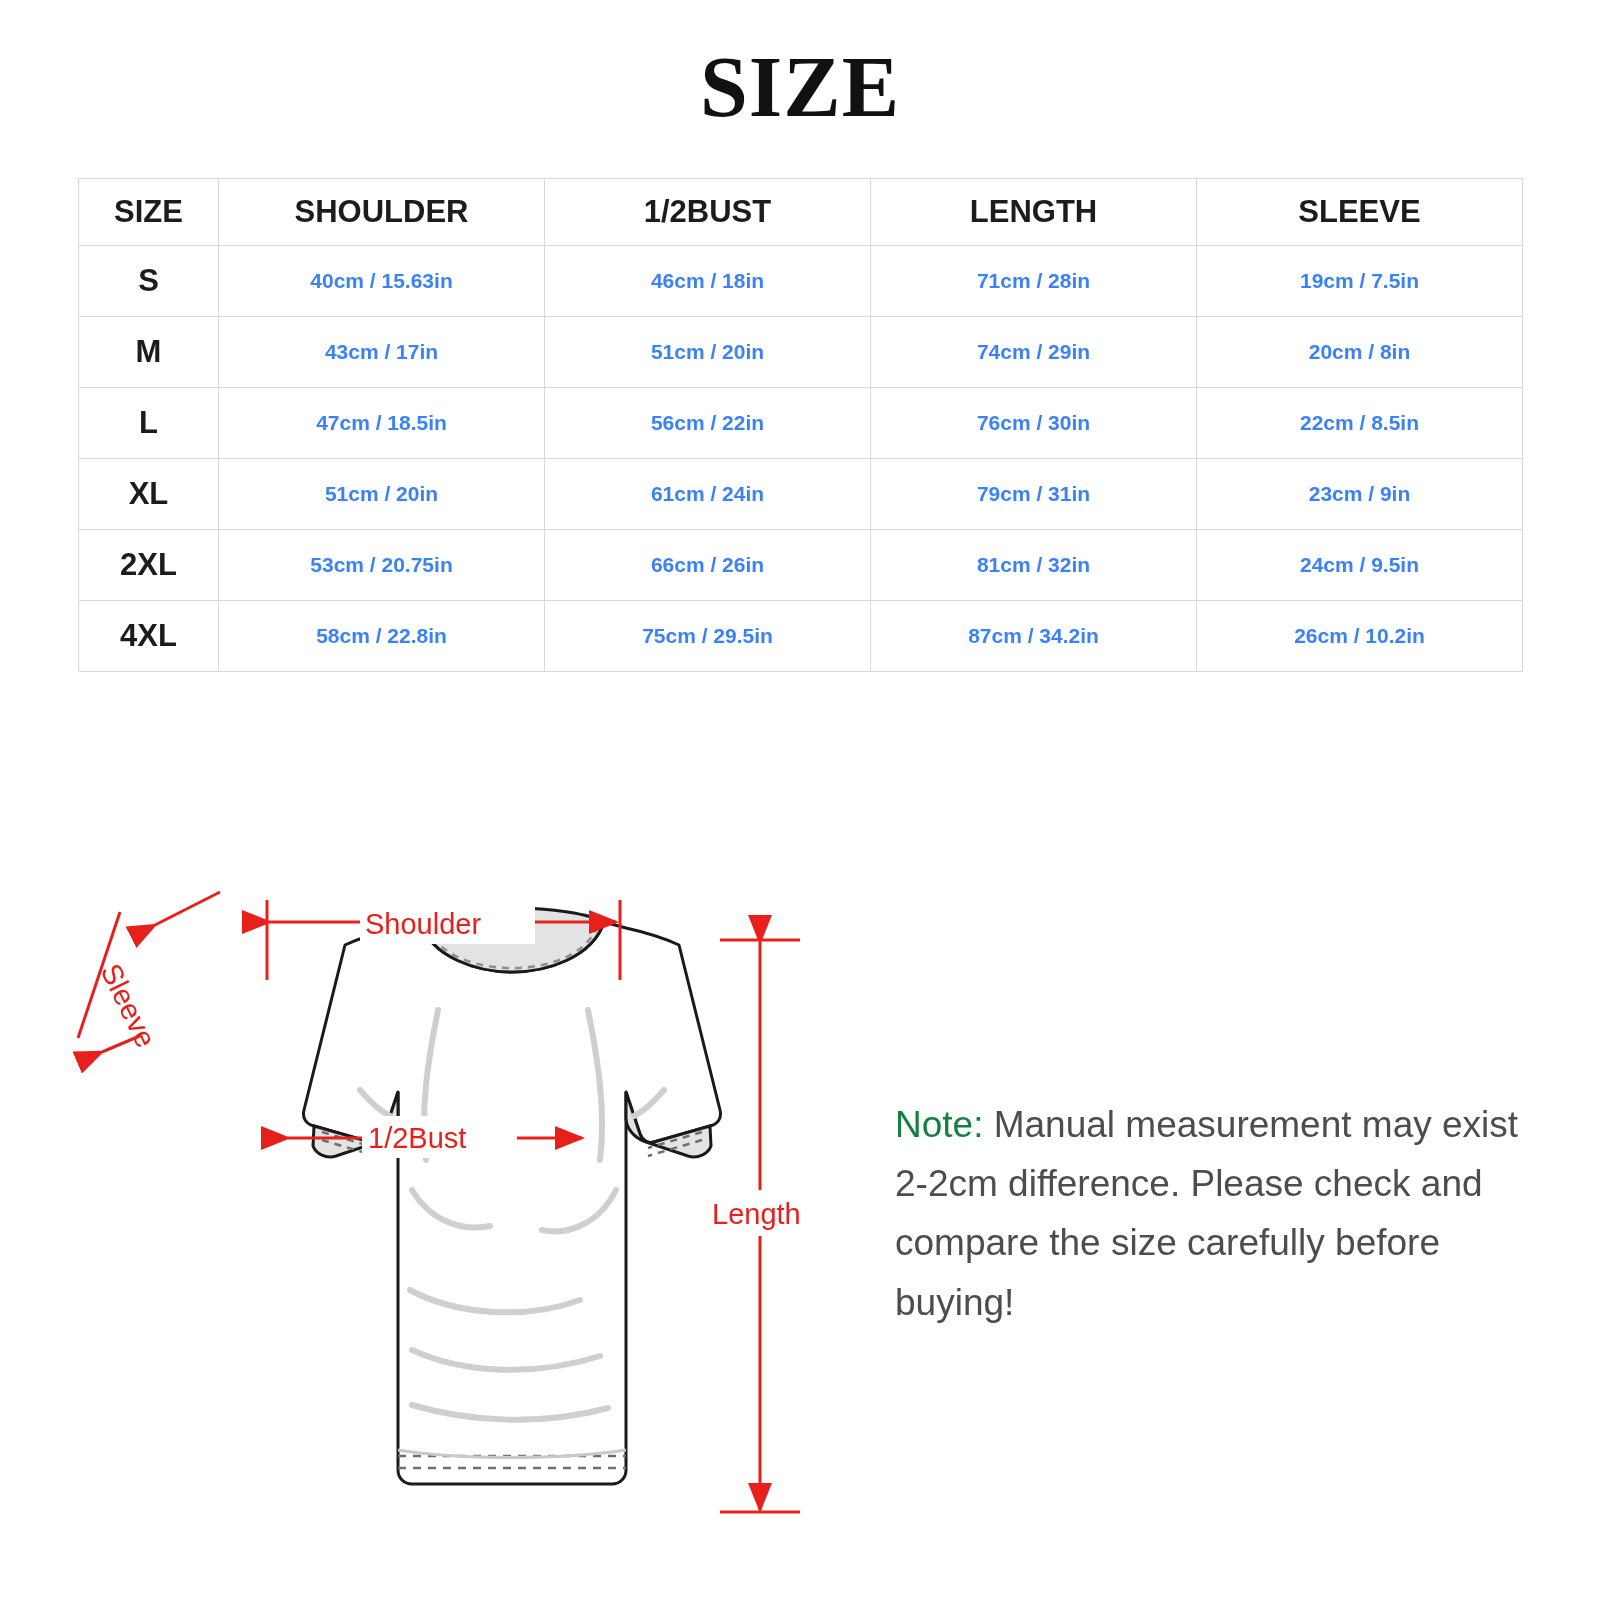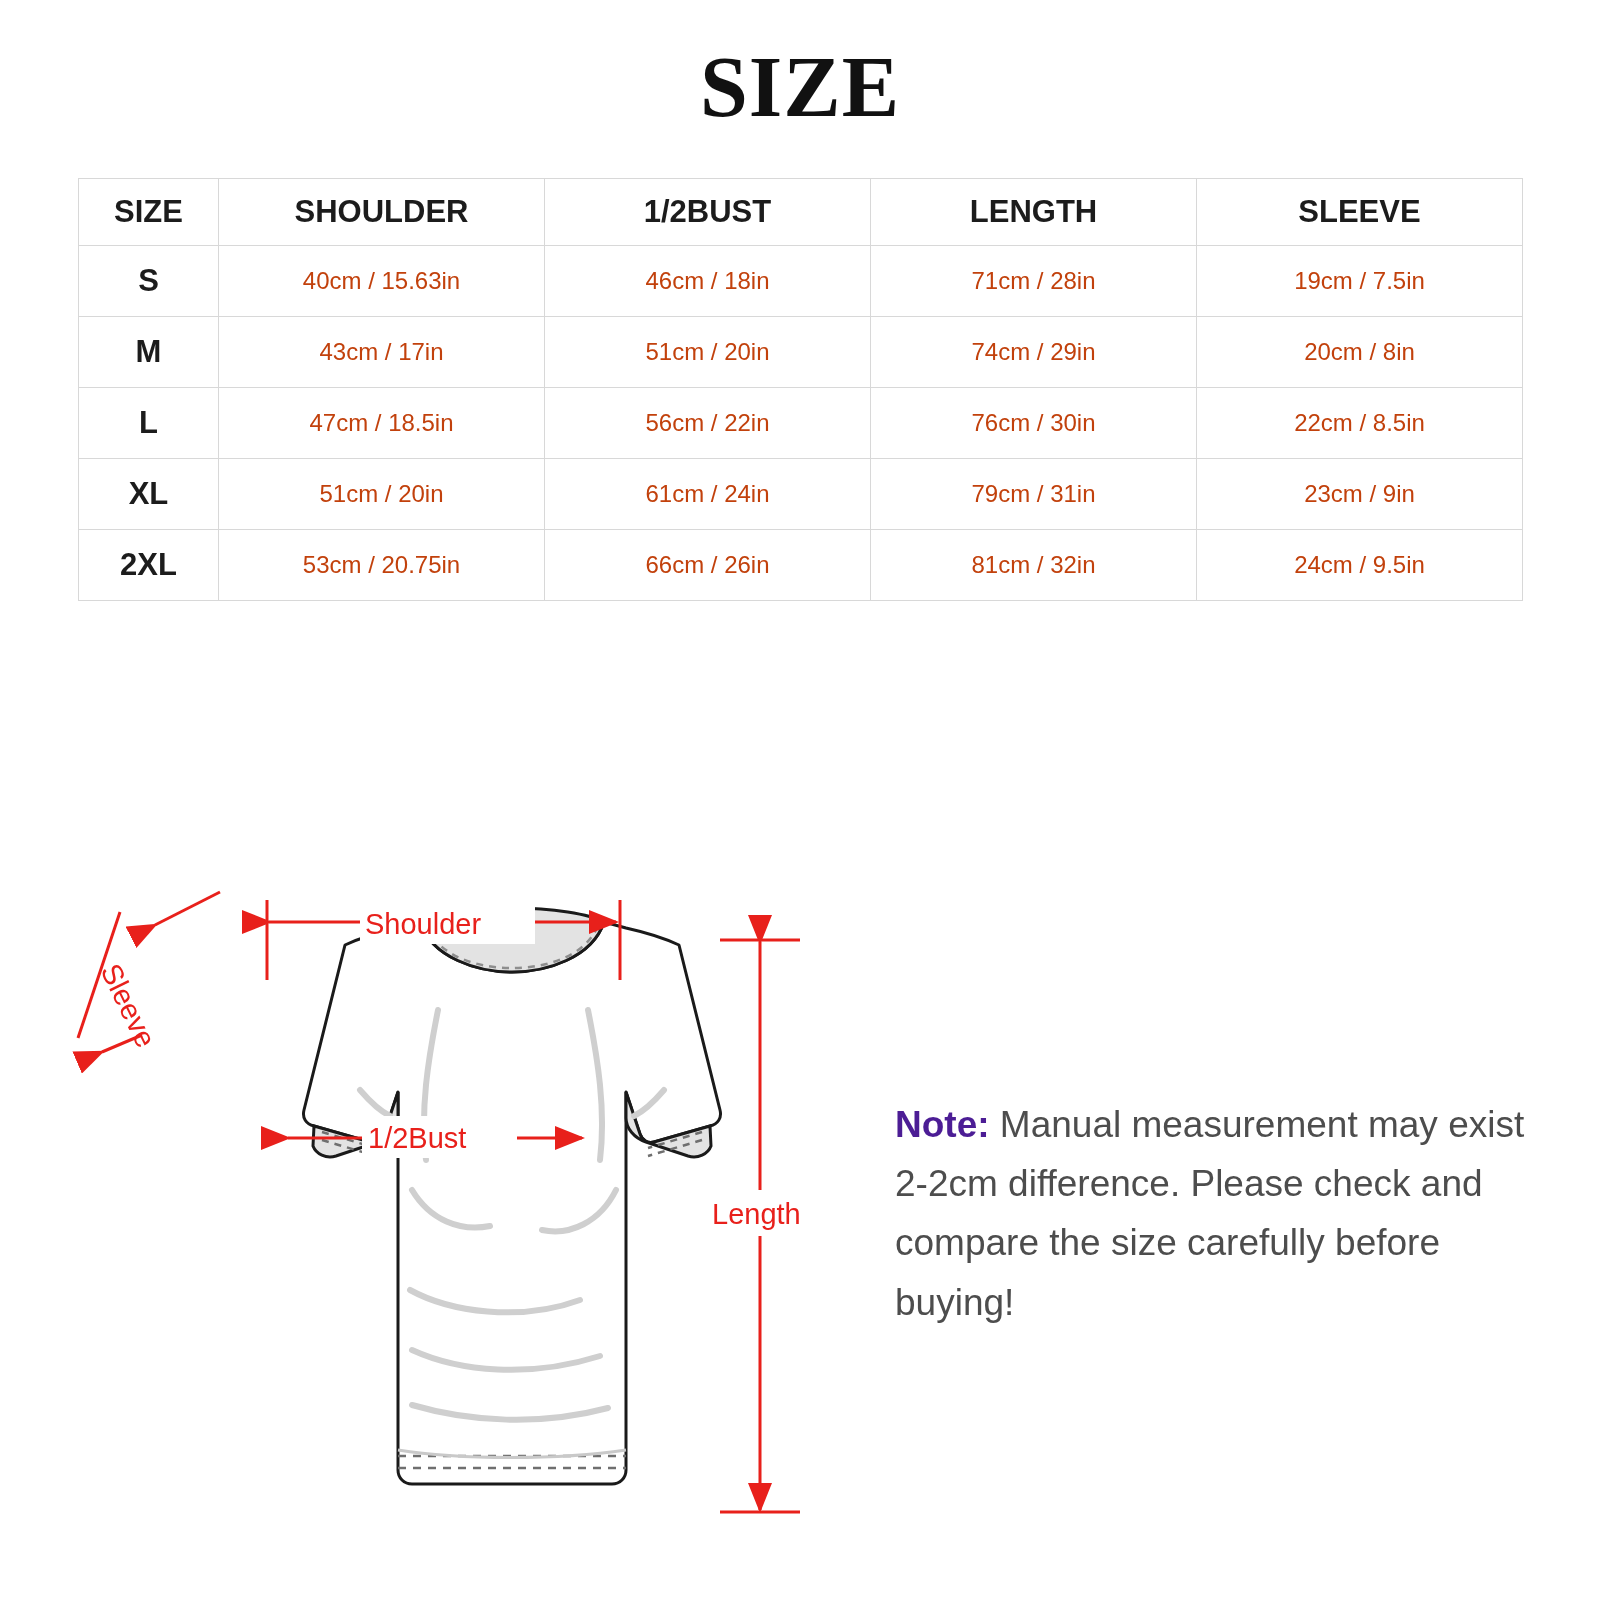--- a/index.html
+++ b/index.html
@@ -58,9 +58,9 @@
     color: #1c1c1c;
   }
   .size-table td.val {
-    font-size: 24px;
-    color: #c2410c;
-    font-weight: normal;
+    font-size: 21px;
+    color: #3b82f6;
+    font-weight: bold;
   }
   .col-size   { width: 140px; }
   .col-normal { width: 326px; }

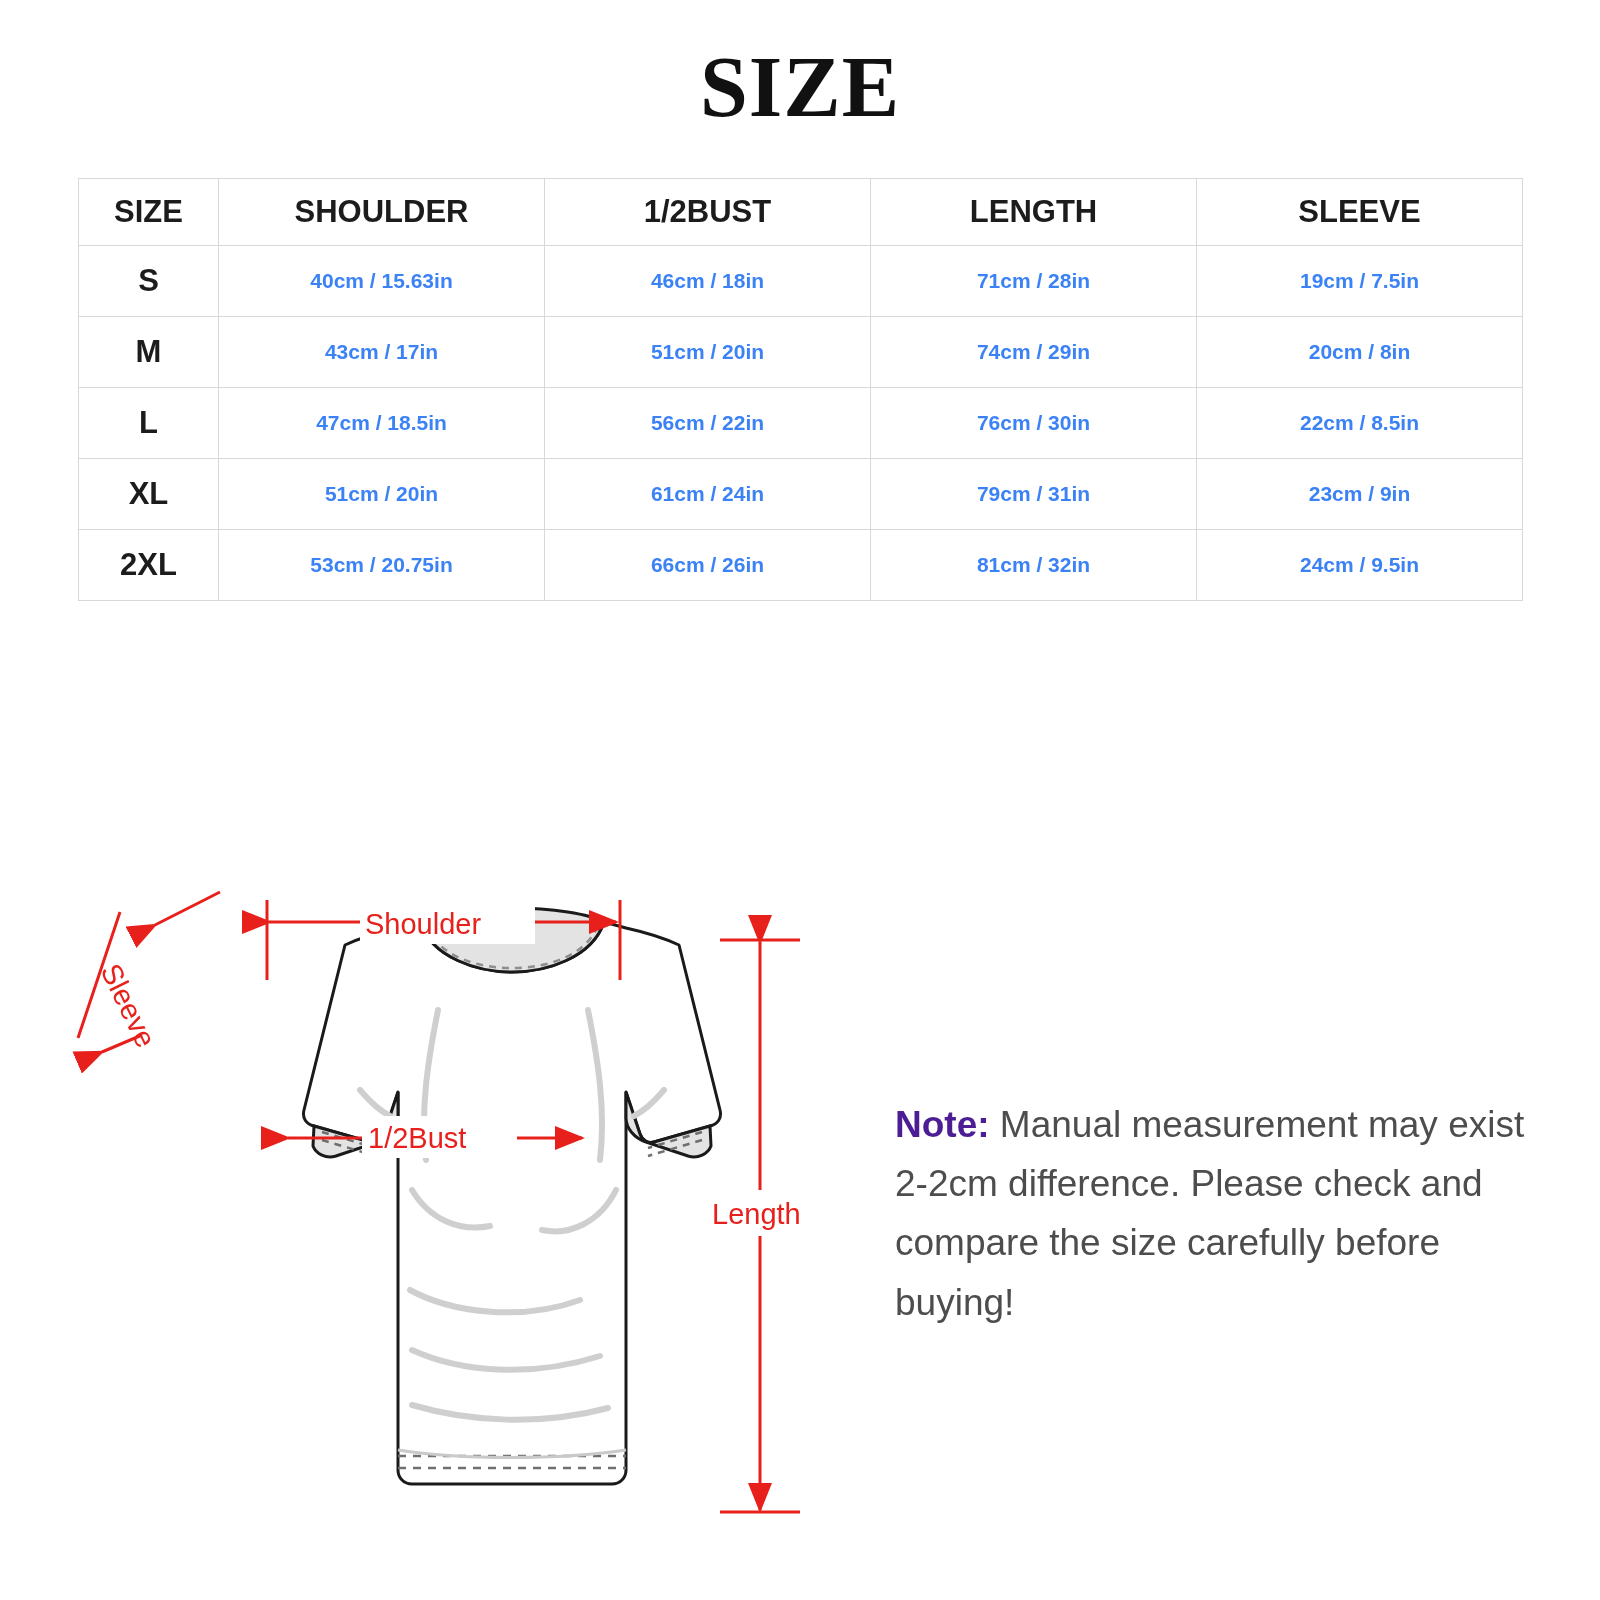--- a/index.html
+++ b/index.html
@@ -152,6 +152,13 @@
       <td class="val">66cm / 26in</td>
       <td class="val">81cm / 32in</td>
       <td class="val">24cm / 9.5in</td>
+    </tr>
+    <tr>
+      <td class="size-cell">4XL</td>
+      <td class="val">58cm / 22.8in</td>
+      <td class="val">75cm / 29.5in</td>
+      <td class="val">87cm / 34.2in</td>
+      <td class="val">26cm / 10.2in</td>
     </tr>
   </tbody>
 </table>

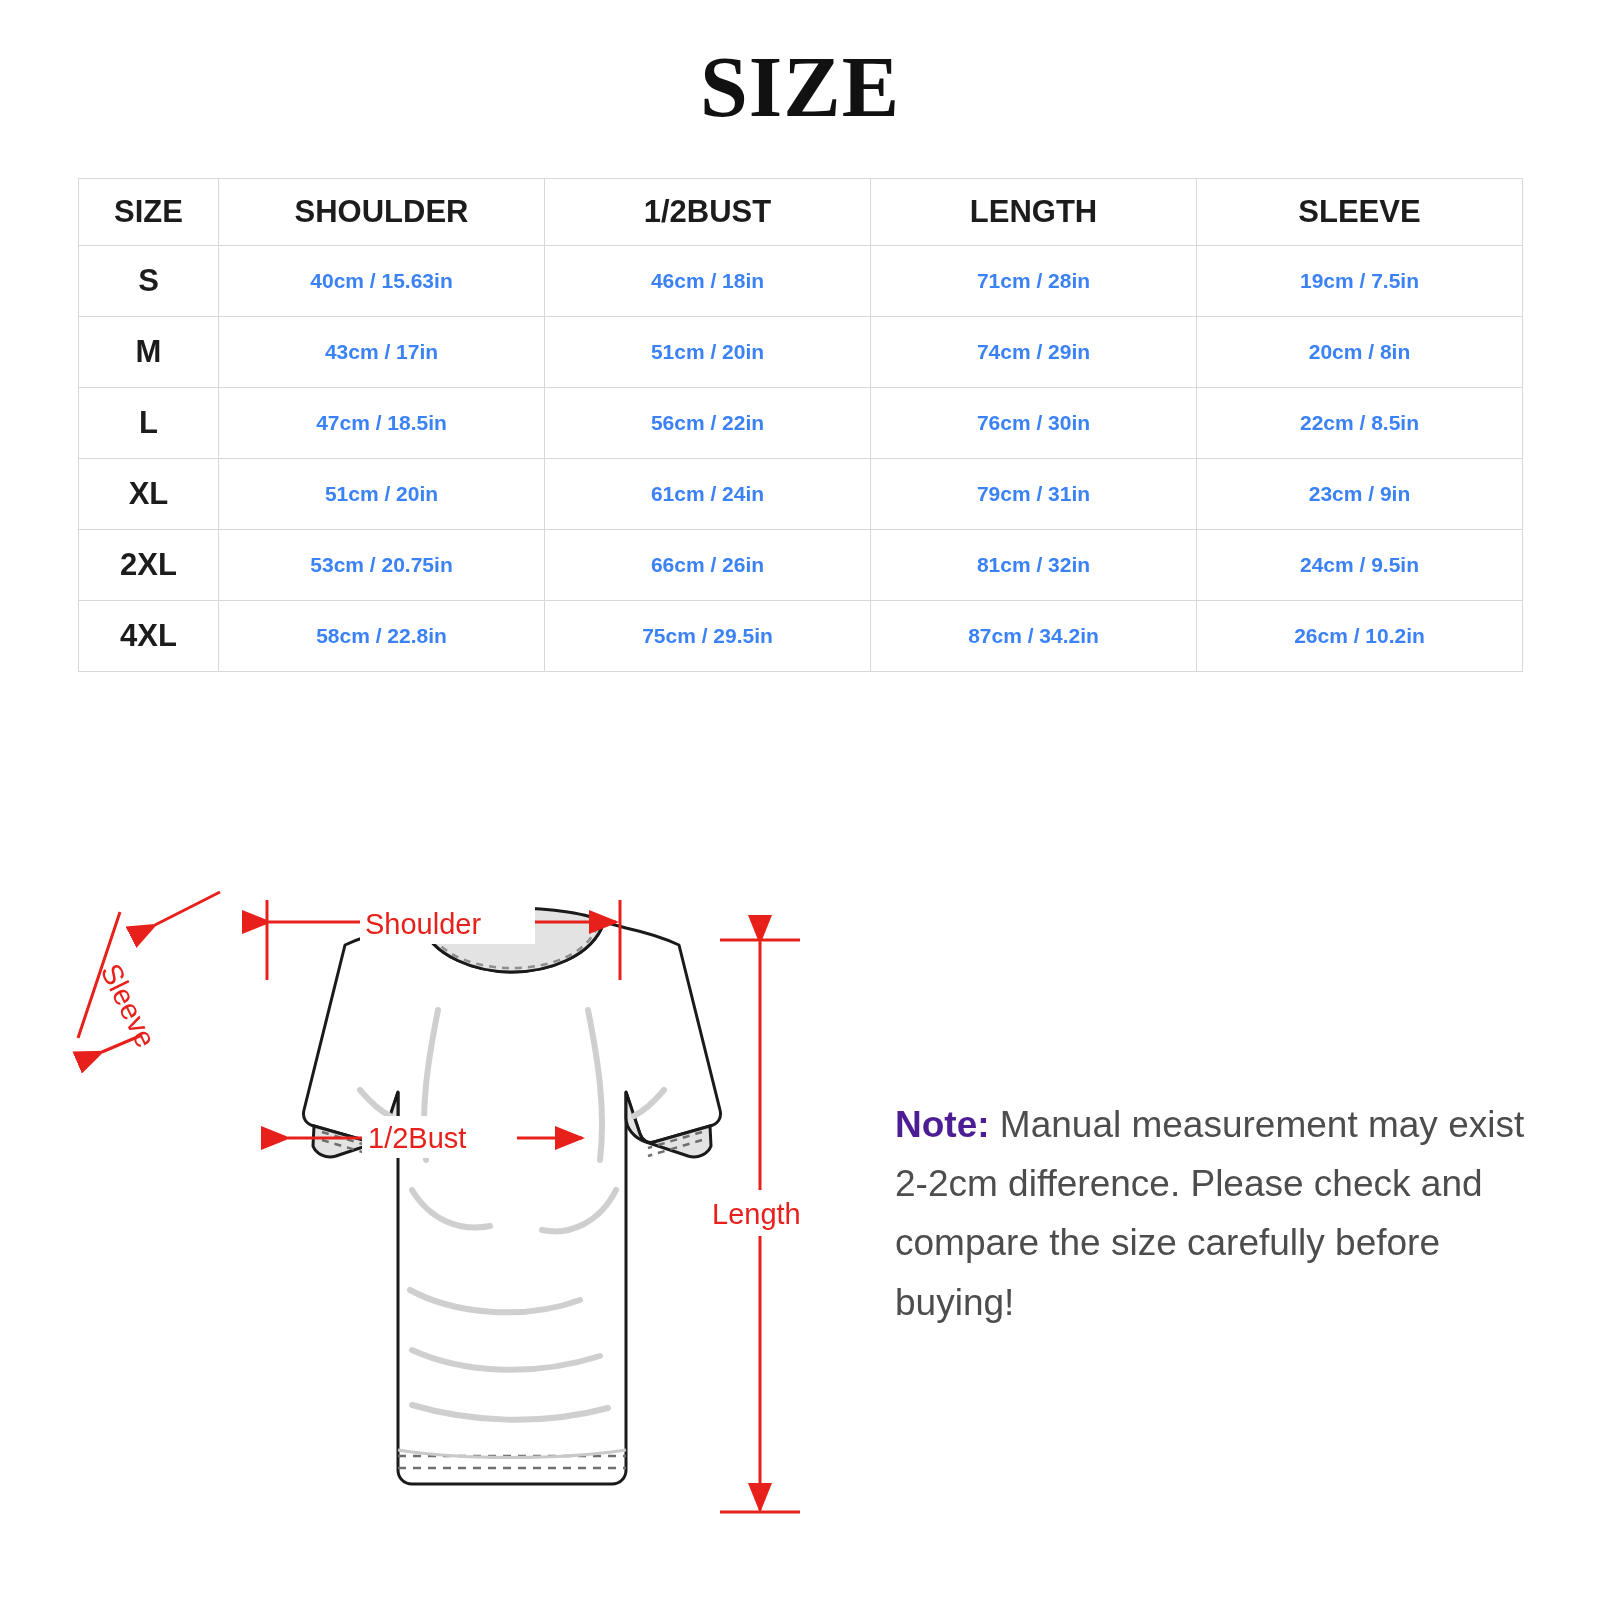--- a/index.html
+++ b/index.html
@@ -86,8 +86,8 @@
     color: #4d4d4d;
   }
   .note b {
-    color: #4c1d95;
-    font-weight: bold;
+    color: #15803d;
+    font-weight: normal;
   }
   .red-label {
     fill: #e8201b;

